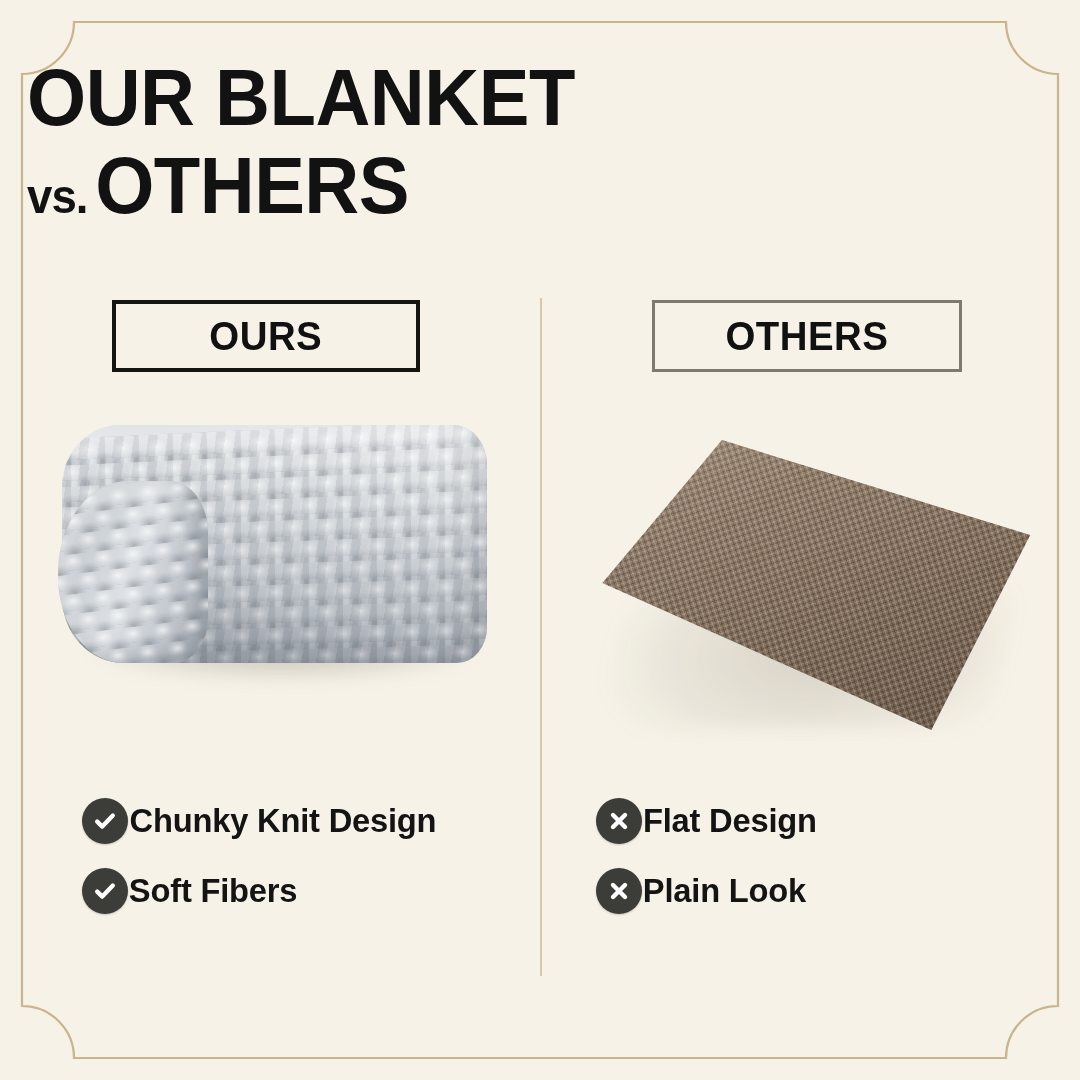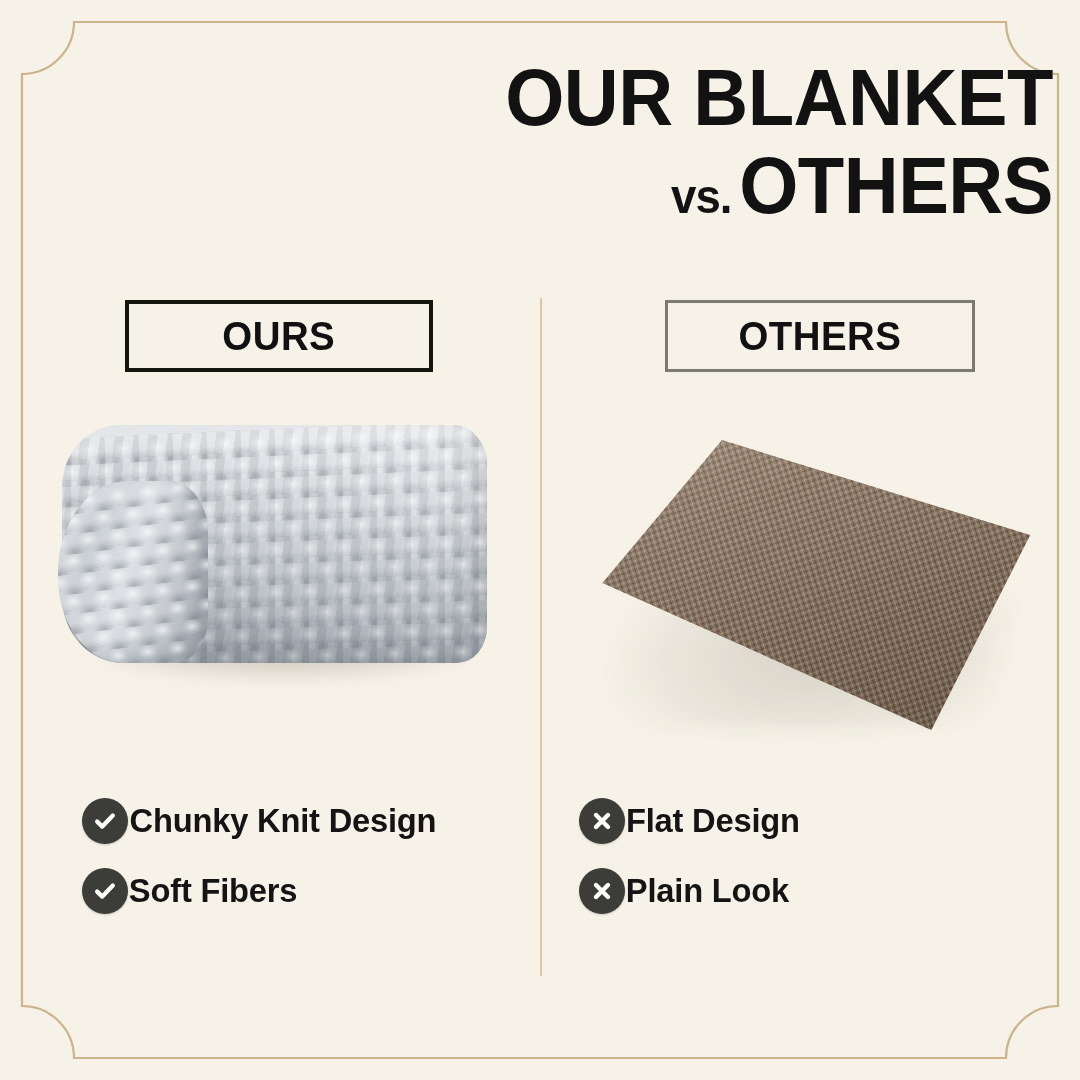--- a/index.html
+++ b/index.html
@@ -27,7 +27,7 @@
   .title-block {
     position:absolute;
     top:60px; left:0; width:1080px;
-    text-align:right;
+    text-align:left;
   }
   .title-line1 {
     display:block;

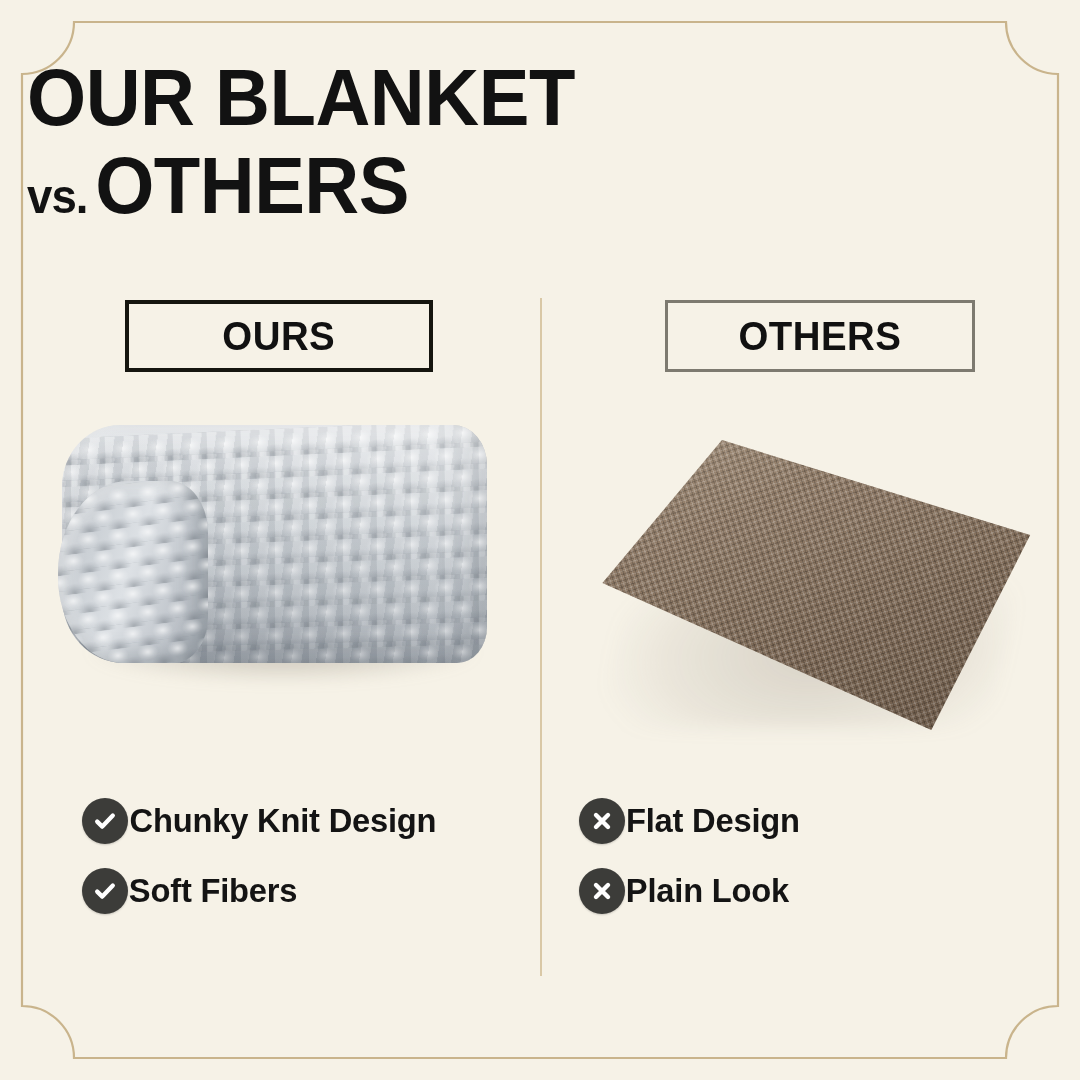--- a/index.html
+++ b/index.html
@@ -66,7 +66,6 @@
     align-items:center;
     justify-content:center;
     background:#f6f2e7;
-    margin-left:13px;
   }
   .chip-label {
     font-size:40px;

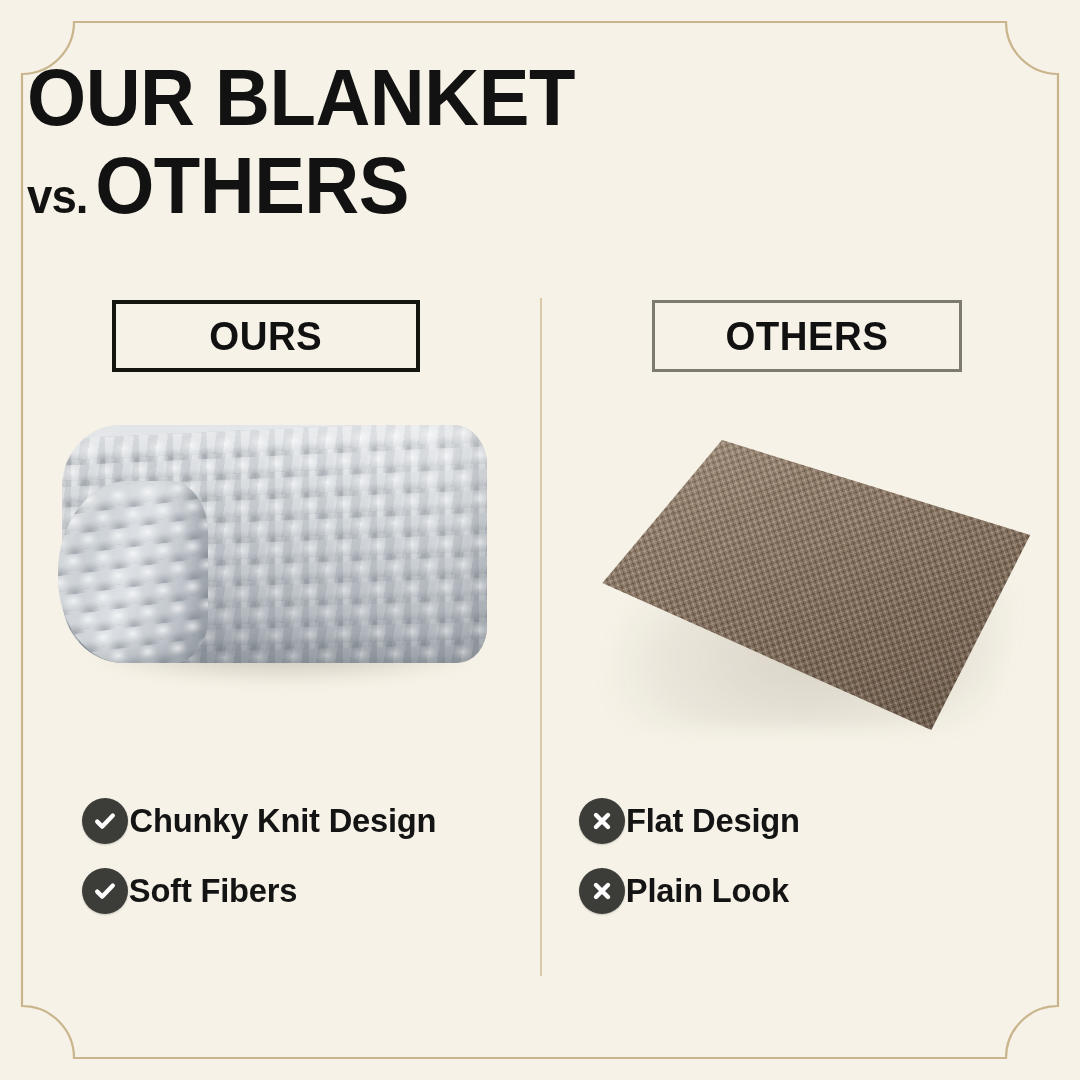--- a/index.html
+++ b/index.html
@@ -237,7 +237,7 @@
   
   .feature-list { position:absolute; }
   #list-ours   { left:82px;  top:786px; width:440px; }
-  #list-others { left:579px; top:786px; width:440px; }
+  #list-others { left:596px; top:786px; width:440px; }
 
   .feature-row {
     display:flex;

